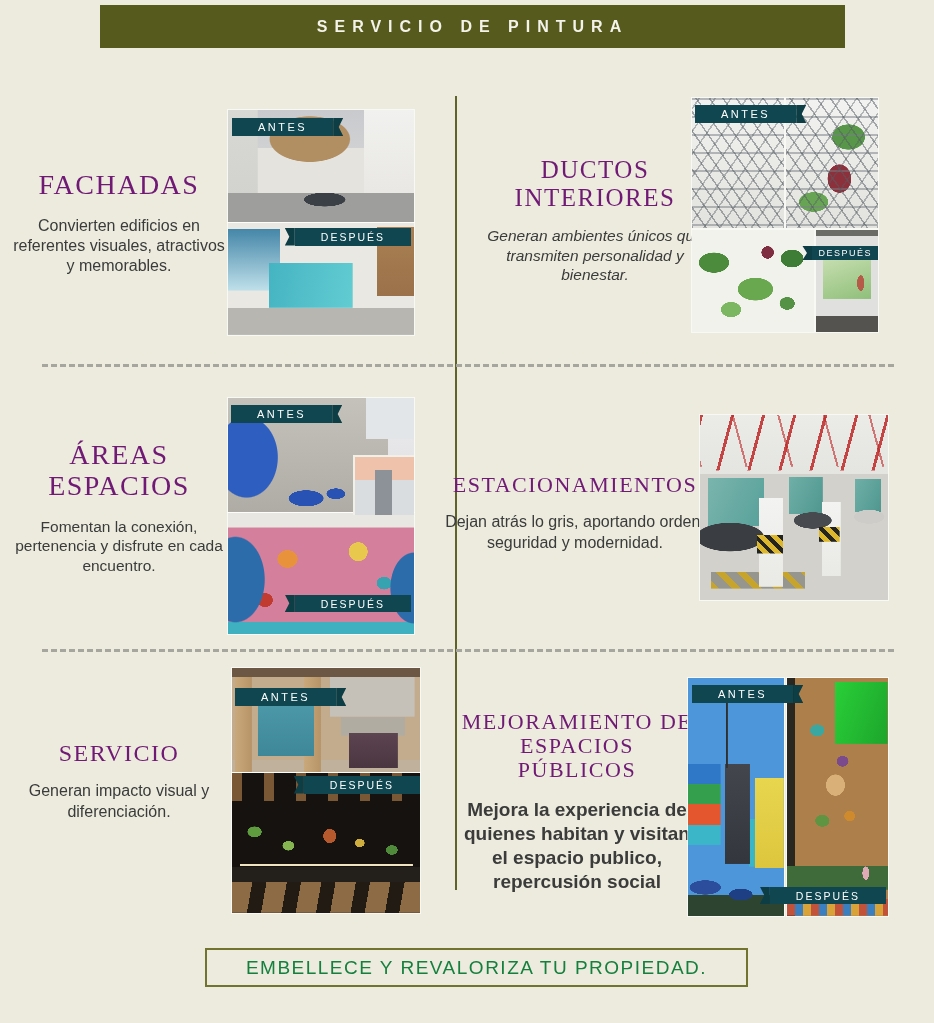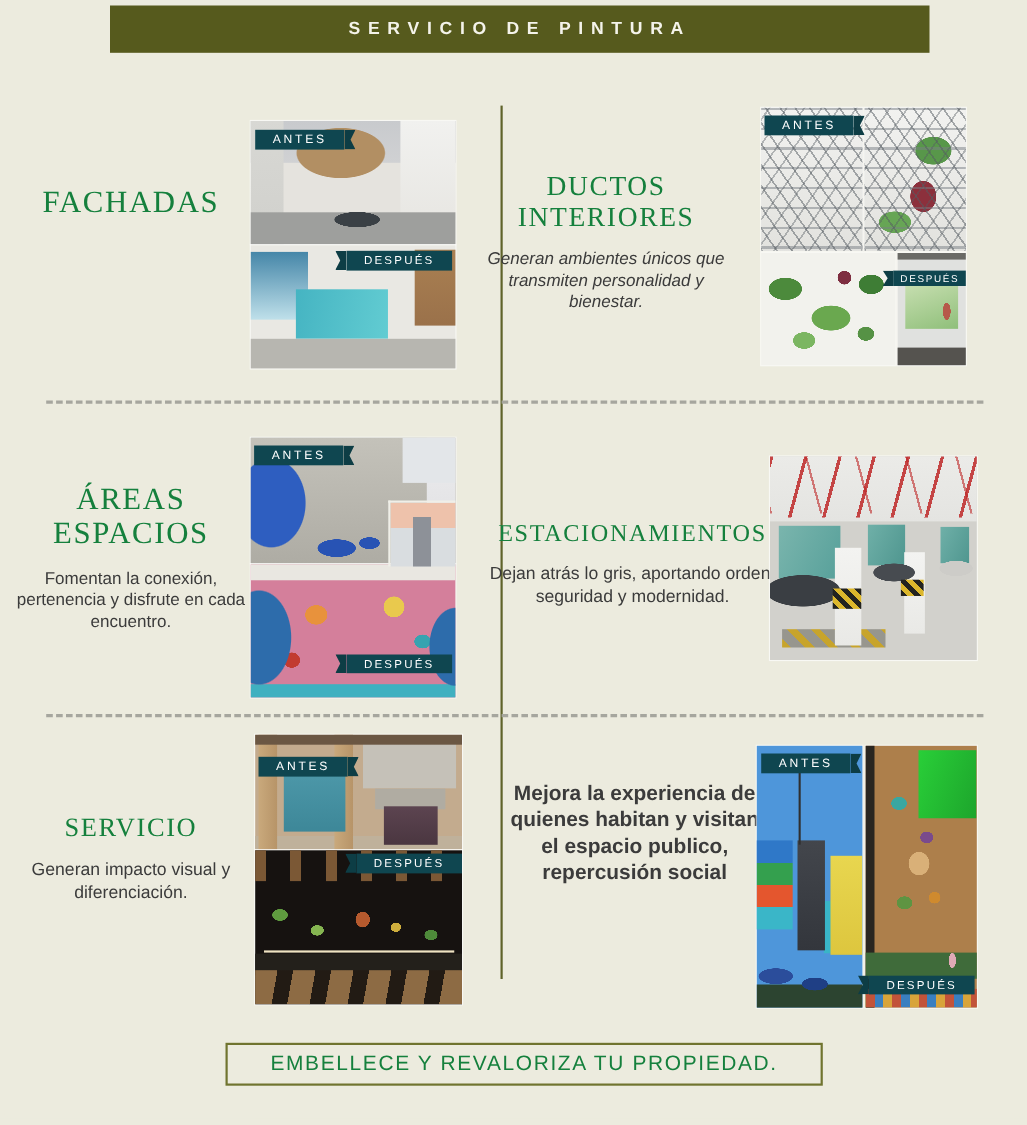--- a/index.html
+++ b/index.html
@@ -30,7 +30,7 @@
 
   
   .badge{position:absolute;background:#0F4650;color:#FFFFFF;font-size:11px;letter-spacing:2.5px;
-         padding:4px 16px 3px;line-height:1;white-space:nowrap;z-index:3;}
+         padding:4px 26px 3px;line-height:1;white-space:nowrap;z-index:3;}
   .badge.before::after{content:"";position:absolute;left:100%;top:0;width:10px;height:100%;
          background:#0D3D45;clip-path:polygon(0 0,100% 0,55% 50%,100% 100%,0 100%);}
   .badge.after::before{content:"";position:absolute;right:100%;top:0;width:10px;height:100%;

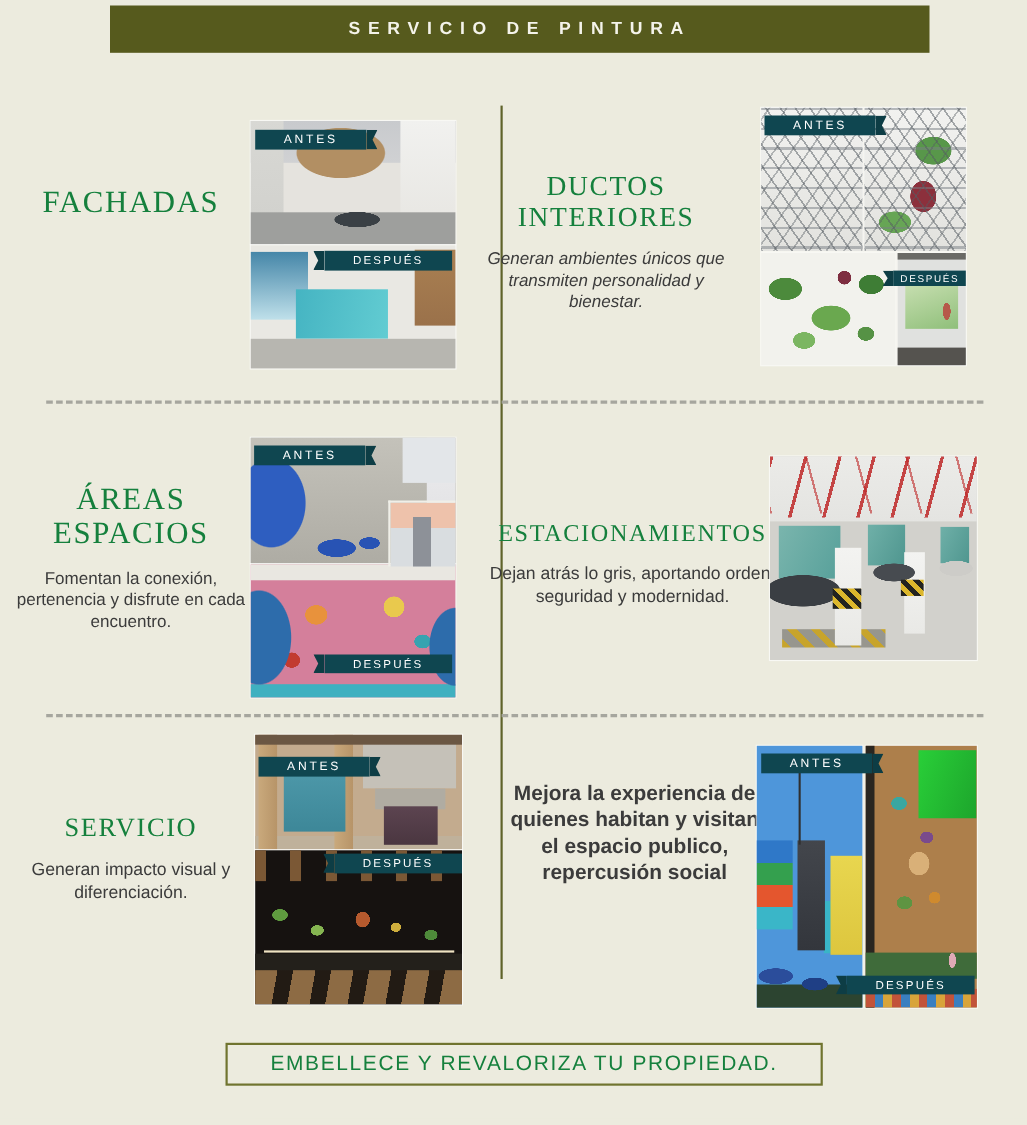--- a/index.html
+++ b/index.html
@@ -18,7 +18,7 @@
 
   
   .tb{position:absolute;text-align:center;color:#3B3B3B;}
-  .tb h2{font-family:"Liberation Serif",serif;font-weight:400;color:#15803d;
+  .tb h2{font-family:"Liberation Serif",serif;font-weight:400;color:#701a75;
          letter-spacing:1.5px;line-height:1.1;margin:0 0 15px;}
   .tb p{font-size:16px;line-height:1.27;margin:0;}
   #tb-fachadas{left:8px;top:170px;width:222px;}        #tb-fachadas h2{font-size:28px;}

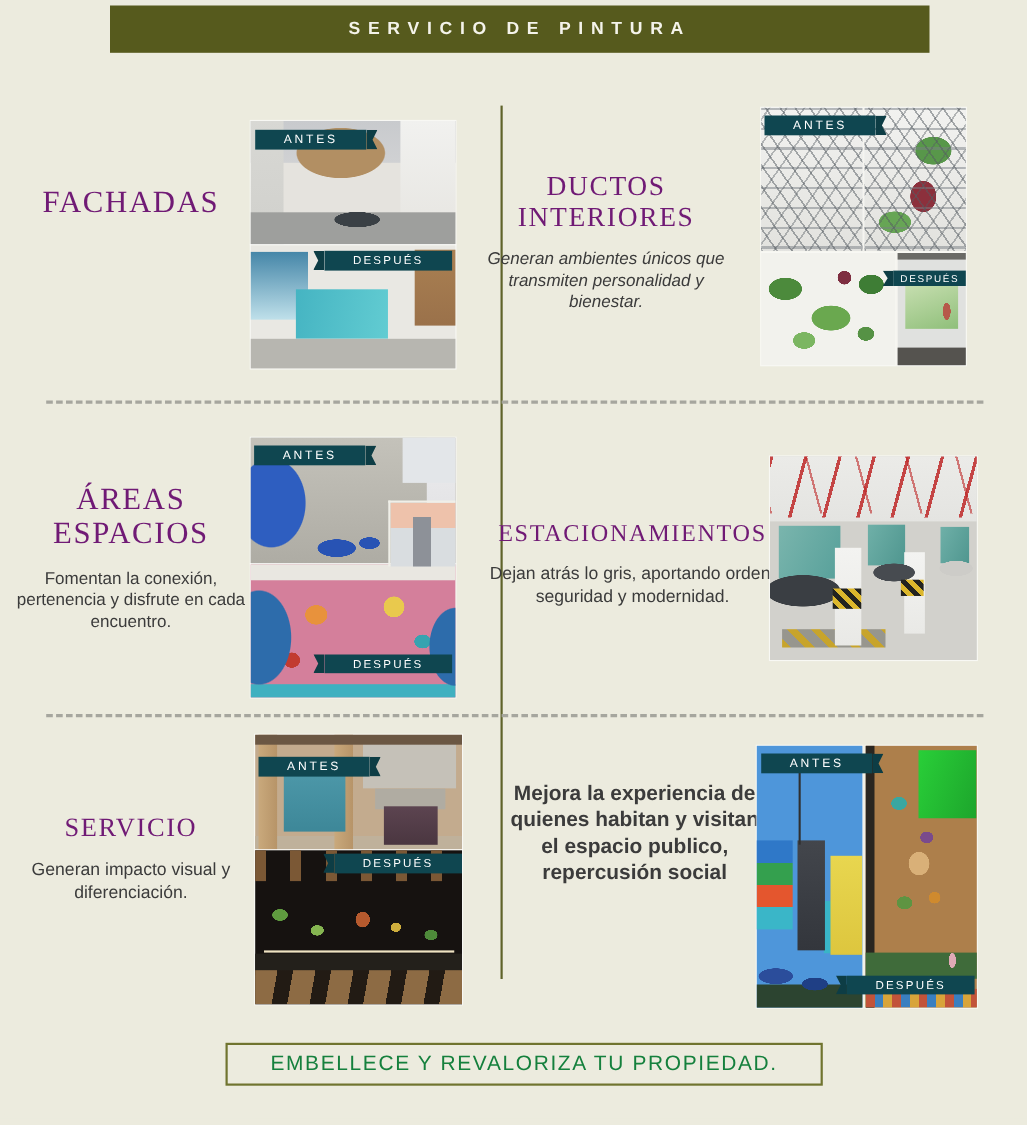--- a/index.html
+++ b/index.html
@@ -22,7 +22,7 @@
          letter-spacing:1.5px;line-height:1.1;margin:0 0 15px;}
   .tb p{font-size:16px;line-height:1.27;margin:0;}
   #tb-fachadas{left:8px;top:170px;width:222px;}        #tb-fachadas h2{font-size:28px;}
-  #tb-ductos{left:436px;top:156px;width:230px;text-align:center;}        #tb-ductos h2{font-size:25px;} #tb-ductos p{font-size:15.5px;font-style:italic;}
+  #tb-ductos{left:480px;top:156px;width:230px;text-align:center;}        #tb-ductos h2{font-size:25px;} #tb-ductos p{font-size:15.5px;font-style:italic;}
   #tb-areas{left:8px;top:440px;width:222px;}           #tb-areas h2{font-size:28px;} #tb-areas p{font-size:15.5px;}
   #tb-estacionamientos{left:440px;top:450px;width:270px;margin-top:23px;} #tb-estacionamientos h2{font-size:22px;white-space:nowrap;}
   #tb-comercio{left:8px;top:740px;width:222px;}        #tb-comercio h2{font-size:24px;}

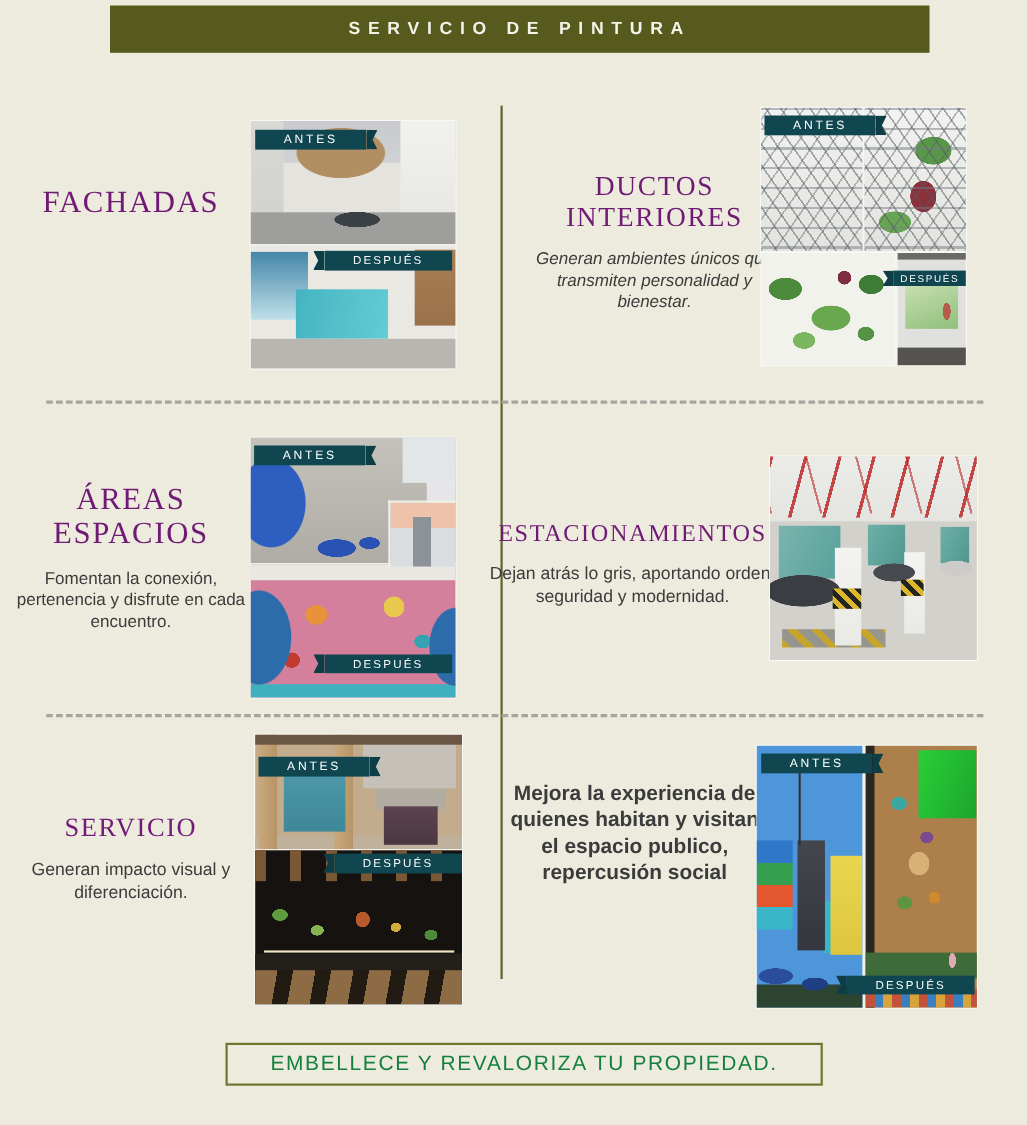--- a/index.html
+++ b/index.html
@@ -227,6 +227,7 @@
 
   <div class="tb" id="tb-fachadas">
     <h2>FACHADAS</h2>
+    <p>Convierten edificios en referentes visuales, atractivos y memorables.</p>
   </div>
   <div class="stack" id="st-fachadas">
     <div class="photo p-fach-a"></div>

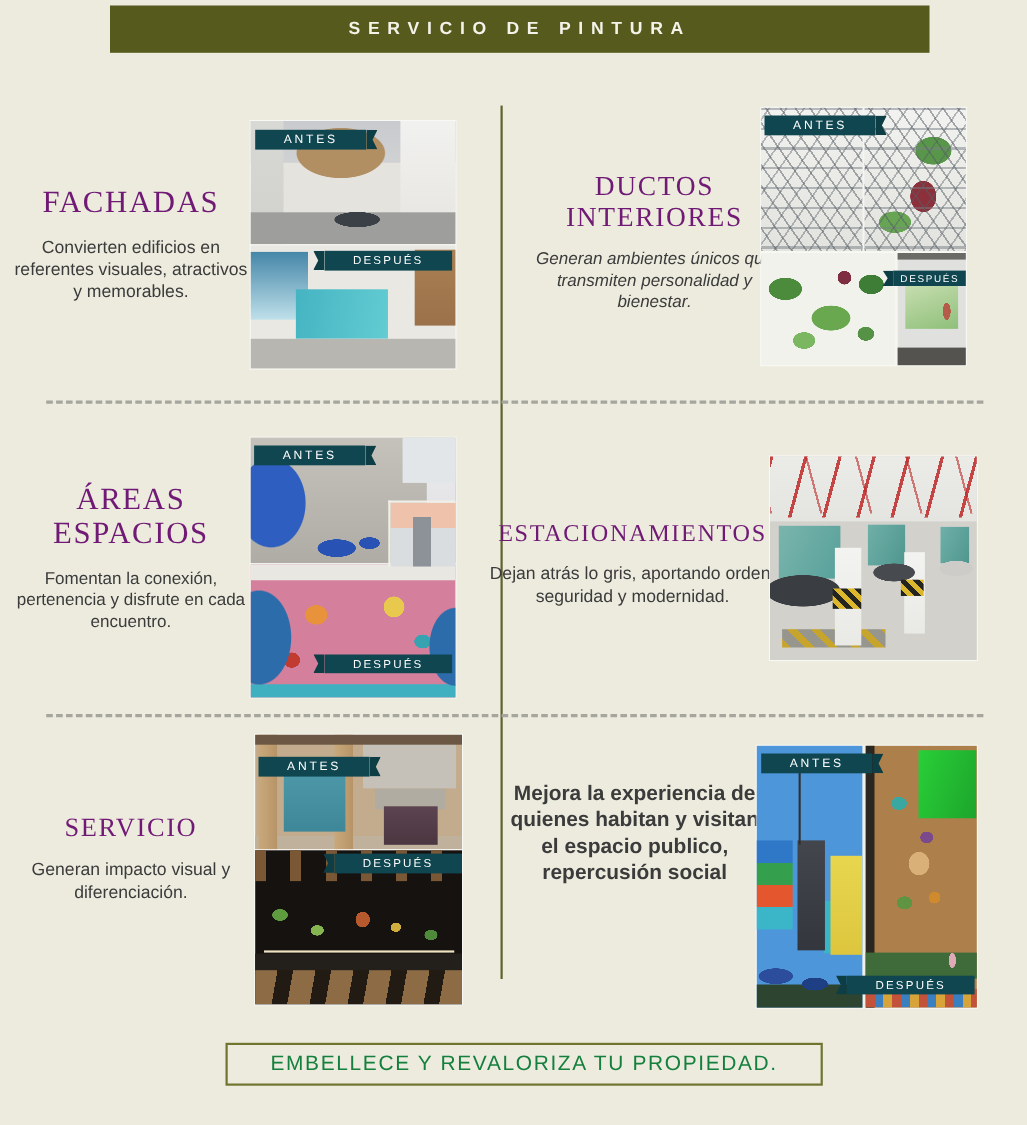--- a/index.html
+++ b/index.html
@@ -279,6 +279,7 @@
   </div>
 
   <div class="tb" id="tb-mejoramiento">
+    <h2>MEJORAMIENTO DE ESPACIOS PÚBLICOS</h2>
     <p>Mejora la experiencia de quienes habitan y visitan el espacio publico, repercusión social</p>
   </div>
   <div class="stack" id="st-mejoramiento">

